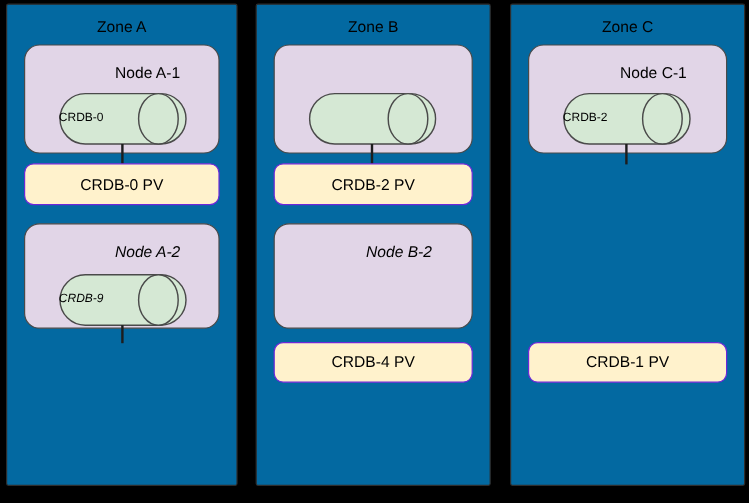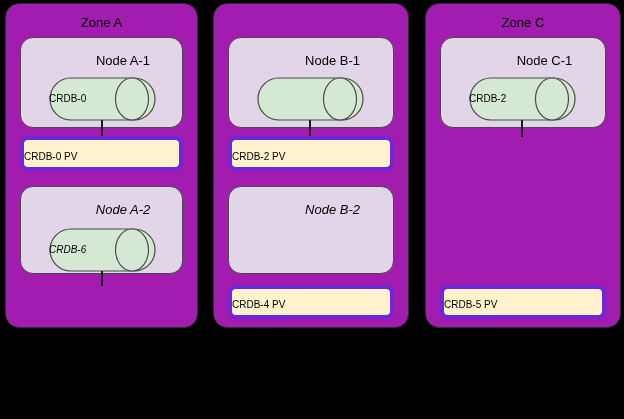--- a/index.html
+++ b/index.html
@@ -14,10 +14,10 @@
   .zone{
     position:absolute;
     top:3px;
-    height:325px;
-    background:#a21caf;
+    height:402px;
+    background:#0369a1;
     border:1.5px solid #2e2e2e;
-    border-radius:14px;
+    border-radius:2px;
     box-sizing:border-box;
   }
   .zone-a{left:5px;width:193px;}

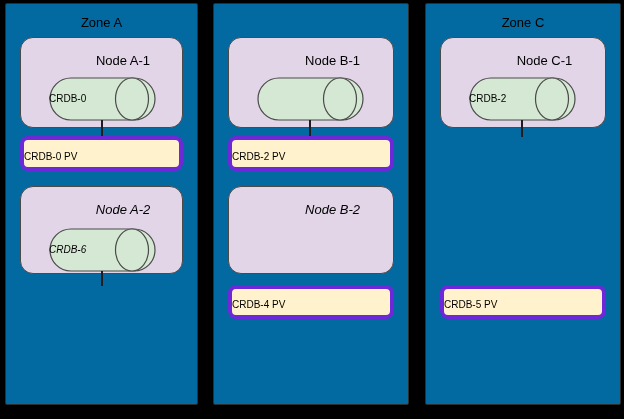--- a/index.html
+++ b/index.html
@@ -116,6 +116,7 @@
 </div>
 
 <div class="zone zone-b">
+  <div class="zone-title">Zone B</div>
 
   <div class="node node-1">
     <div class="node-label">Node B-1</div>

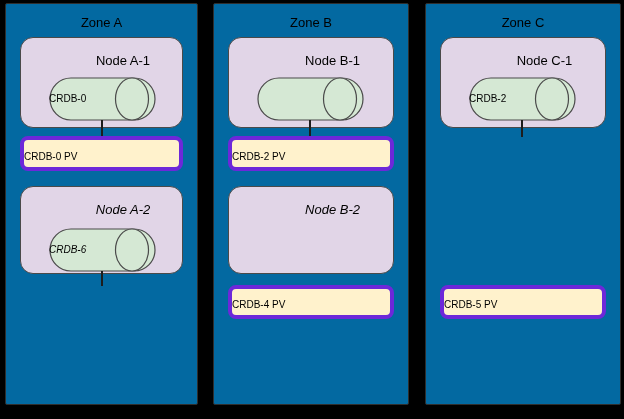--- a/index.html
+++ b/index.html
@@ -119,7 +119,6 @@
   <div class="zone-title">Zone B</div>
 
   <div class="node node-1">
-    <div class="node-label">Node B-1</div>
     <div class="cylinder cyl-1">
       <svg width="107" height="44" viewBox="0 0 107 44">
         <rect x="1" y="1" width="105" height="42" rx="21" ry="21" fill="#d5e8d4" stroke="#4a4a4a" stroke-width="1.2"></rect>

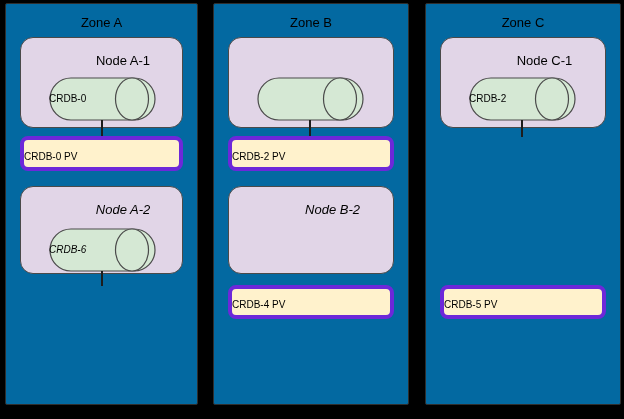--- a/index.html
+++ b/index.html
@@ -67,10 +67,11 @@
     position:absolute;
     left:14px;right:14px;
     background:#fff2cc;
-    border:4px solid #6d28d9;
+    border:1px solid #6d28d9;
     border-radius:8px;
     box-sizing:border-box;
-    font-size:10px;
+    text-align:center;
+    font-size:13px;
   }
   .pv-1{top:132px;height:35px;line-height:33px;}
   .pv-2{top:281px;height:34px;line-height:32px;}

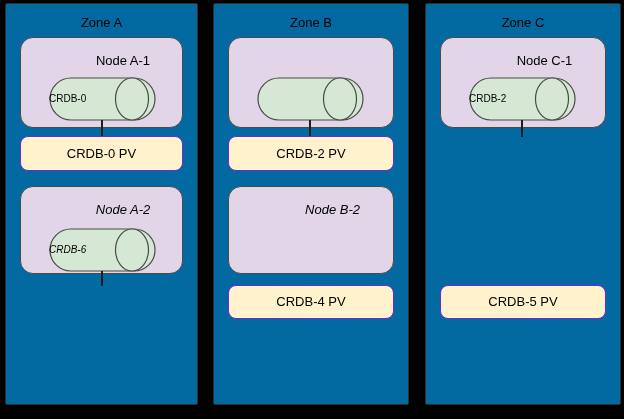--- a/index.html
+++ b/index.html
@@ -110,7 +110,7 @@
         <rect x="1" y="1" width="105" height="42" rx="21" ry="21" fill="#d5e8d4" stroke="#4a4a4a" stroke-width="1.2"></rect>
         <ellipse cx="83" cy="22" rx="16.5" ry="21" fill="#d5e8d4" stroke="#4a4a4a" stroke-width="1.2"></ellipse>
       </svg>
-      <span class="cylinder-label">CRDB-6</span>
+      <span class="cylinder-label">CRDB-9</span>
     </div>
   </div>
   <div class="connector conn-2"></div>

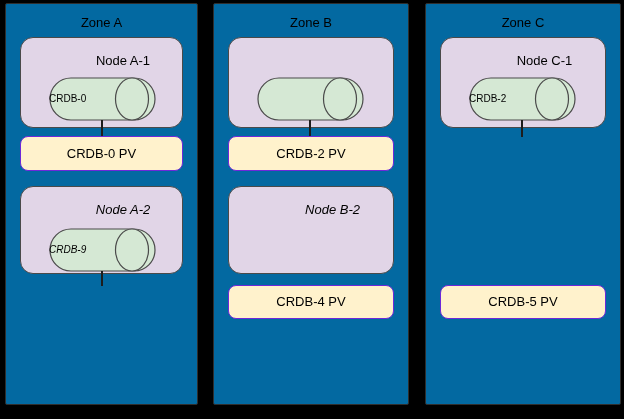--- a/index.html
+++ b/index.html
@@ -151,7 +151,7 @@
   </div>
   <div class="connector conn-1"></div>
 
-  <div class="pv pv-2">CRDB-5 PV</div>
+  <div class="pv pv-2">CRDB-1 PV</div>
 </div>
 
 </body></html>

